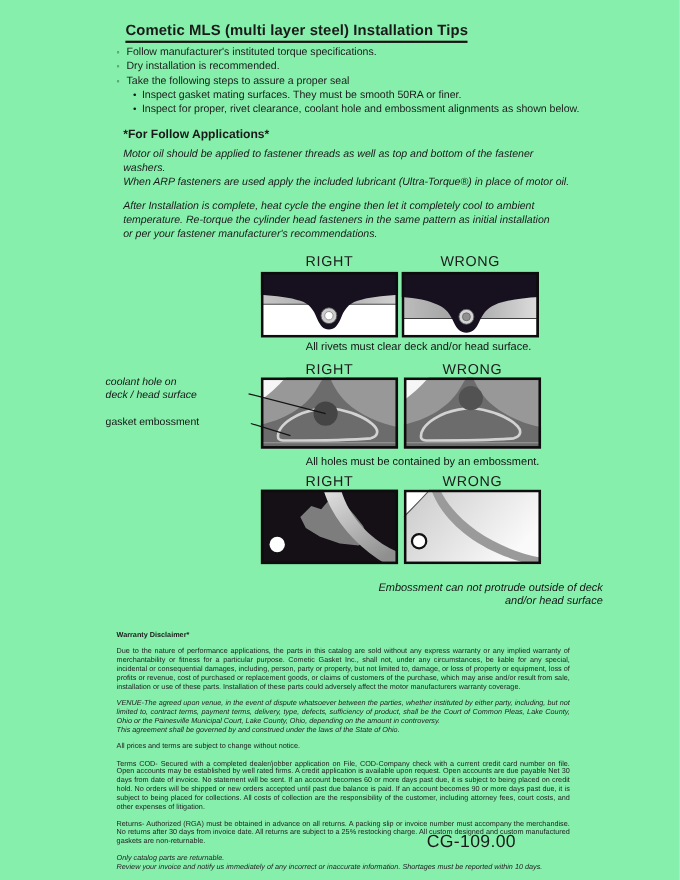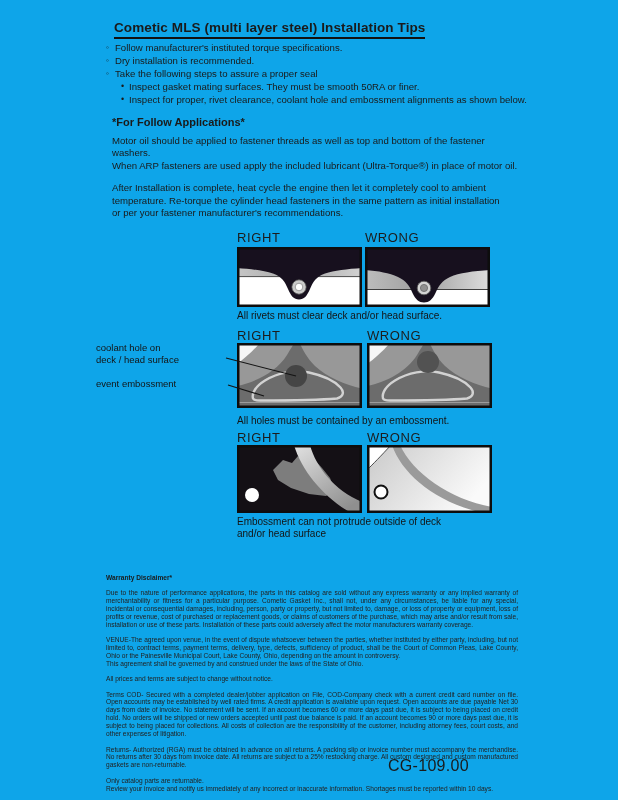--- a/index.html
+++ b/index.html
@@ -4,7 +4,7 @@
 <style>
   html,body{margin:0;padding:0;background:#e8e8e8;}
   .sheet{
-    position:relative;width:618px;height:800px;background:#0ea5e9;
+    position:relative;width:618px;height:800px;background:#86efac;
     font-family:"Liberation Sans", sans-serif;color:#1a1a1a;overflow:hidden;
     margin:0 auto;
   }

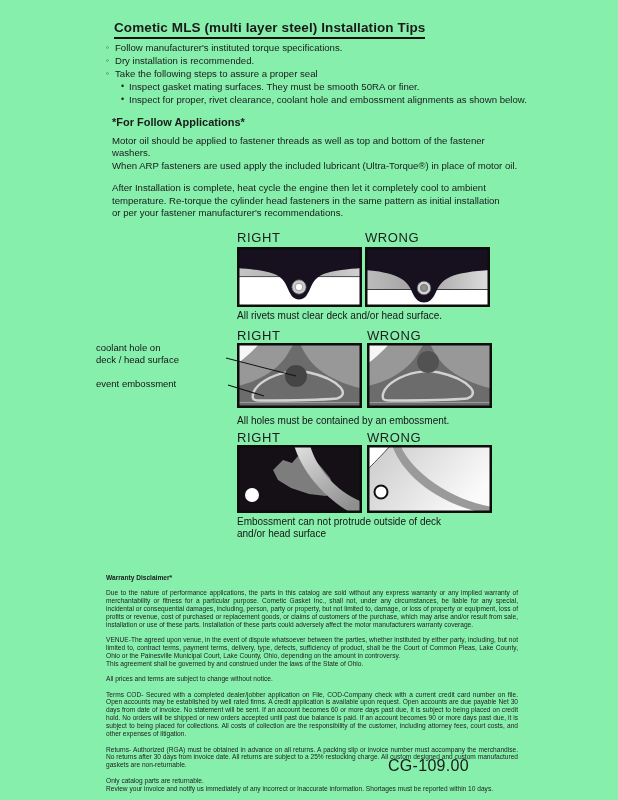--- a/index.html
+++ b/index.html
@@ -9,7 +9,7 @@
     margin:0 auto;
   }
   .abs{position:absolute;}
-  .pre{white-space:pre-line;}
+  .pre{white-space:pre-line;font-style:italic;}
 
   
   .title{left:114px;top:20px;font-size:13.5px;font-weight:bold;letter-spacing:.1px;}

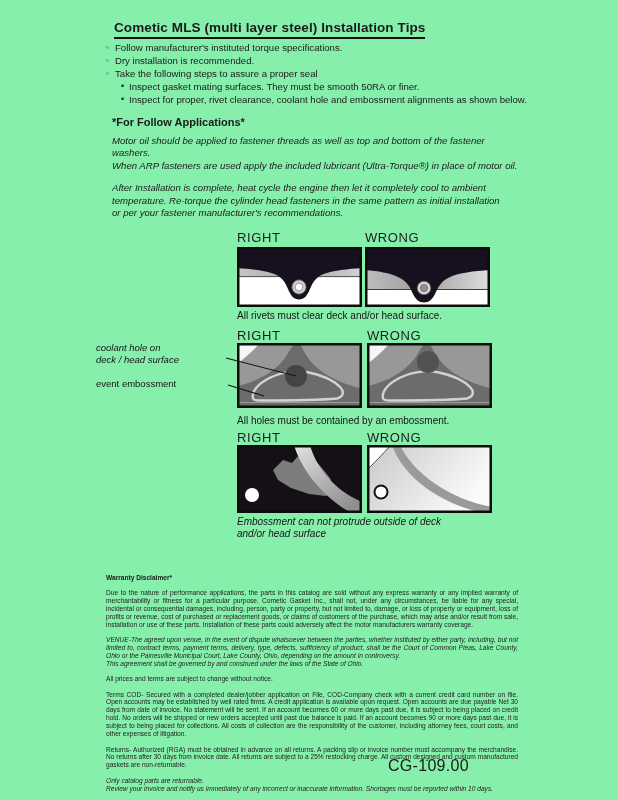--- a/index.html
+++ b/index.html
@@ -28,7 +28,7 @@
   .diesel p{margin:0 0 10px 0;font-size:9.6px;line-height:12.4px;}
 
   
-  .dlabel{width:125px;font-size:13px;letter-spacing:.6px;color:#1c1c1c;}
+  .dlabel{width:125px;text-align:center;font-size:13px;letter-spacing:.6px;color:#1c1c1c;}
   .caption{font-size:10px;line-height:12px;color:#141414;}
 
   .panel{line-height:0;}

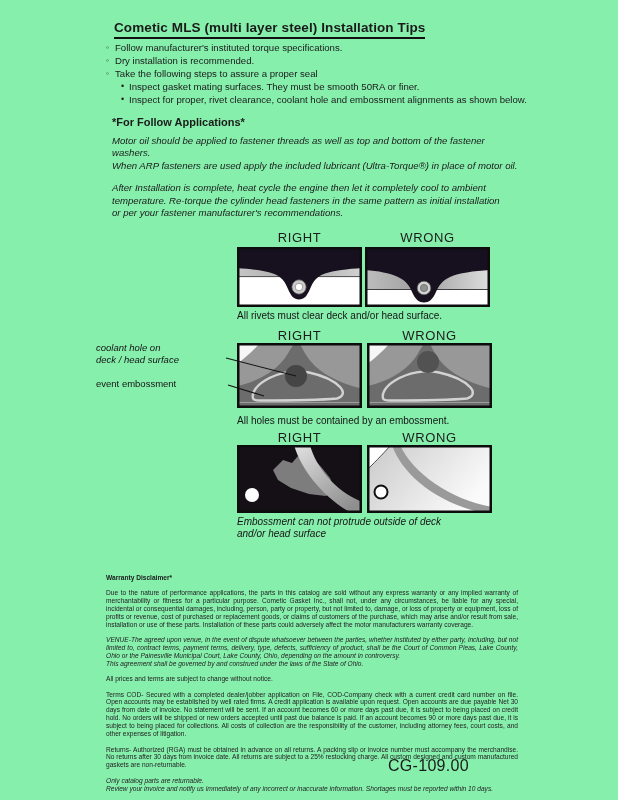--- a/index.html
+++ b/index.html
@@ -29,7 +29,7 @@
 
   
   .dlabel{width:125px;text-align:center;font-size:13px;letter-spacing:.6px;color:#1c1c1c;}
-  .caption{font-size:10px;line-height:12px;color:#141414;}
+  .caption{font-size:10px;line-height:12px;color:#141414;margin-left:41px;}
 
   .panel{line-height:0;}
   .panel svg{display:block;}

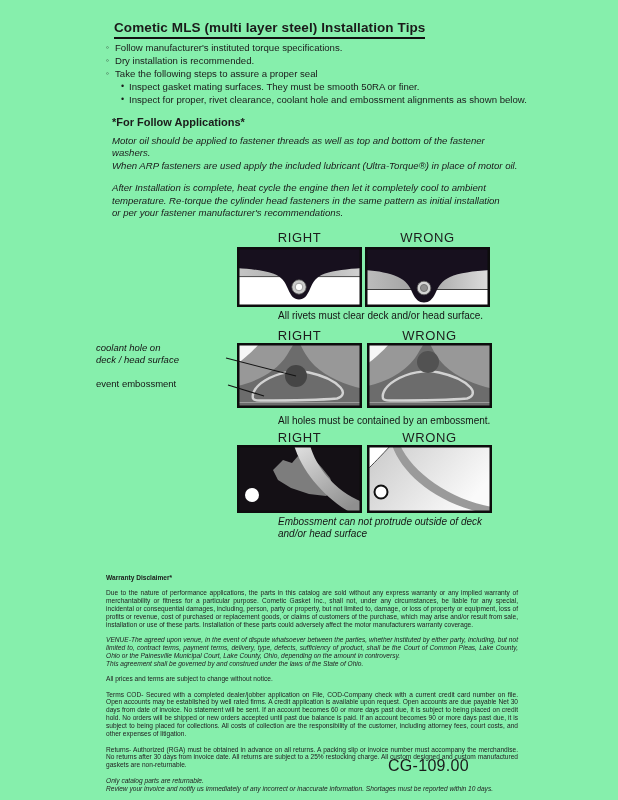--- a/index.html
+++ b/index.html
@@ -142,7 +142,7 @@
 
   <div class="abs ann pre" style="left:96px;top:342px;width:128px;">coolant hole on
 deck / head surface</div>
-  <div class="abs ann" style="left:96px;top:378px;width:132px;">event embossment</div>
+  <div class="abs ann" style="left:96px;top:378px;width:132px;">gasket embossment</div>
   <svg class="abs" style="left:224px;top:355px;" width="76" height="44" viewBox="0 0 76 44">
     <line x1="2" y1="3" x2="72" y2="21" stroke="#141414" stroke-width="1.1"></line>
     <line x1="4" y1="30" x2="40" y2="41" stroke="#141414" stroke-width="1.1"></line>

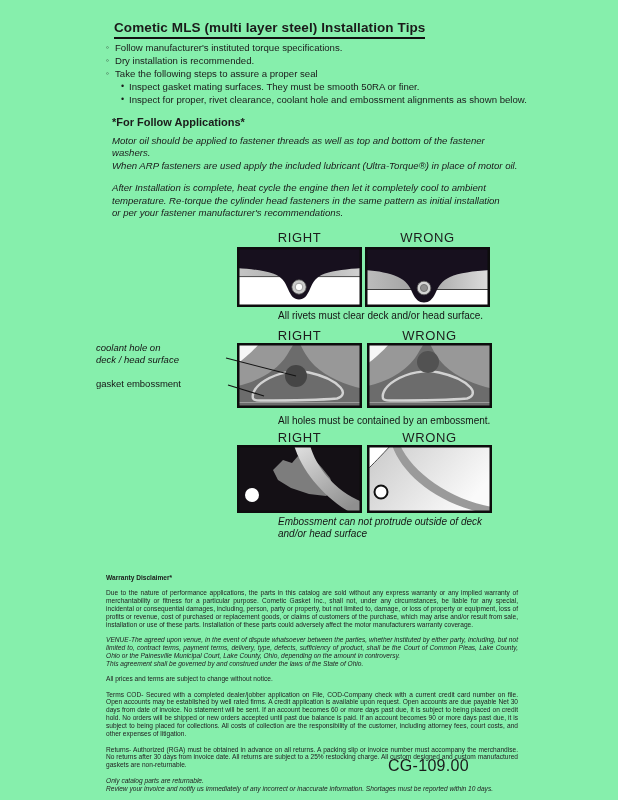--- a/index.html
+++ b/index.html
@@ -186,7 +186,7 @@
     </svg>
   </div>
 
-  <div class="abs caption pre" style="left:237px;top:516px;width:270px;">Embossment can not protrude outside of deck
+  <div class="abs caption pre" style="left:237px;top:529px;width:270px;text-align:right;">Embossment can not protrude outside of deck
 and/or head surface</div>
 
   <div class="abs warranty">

